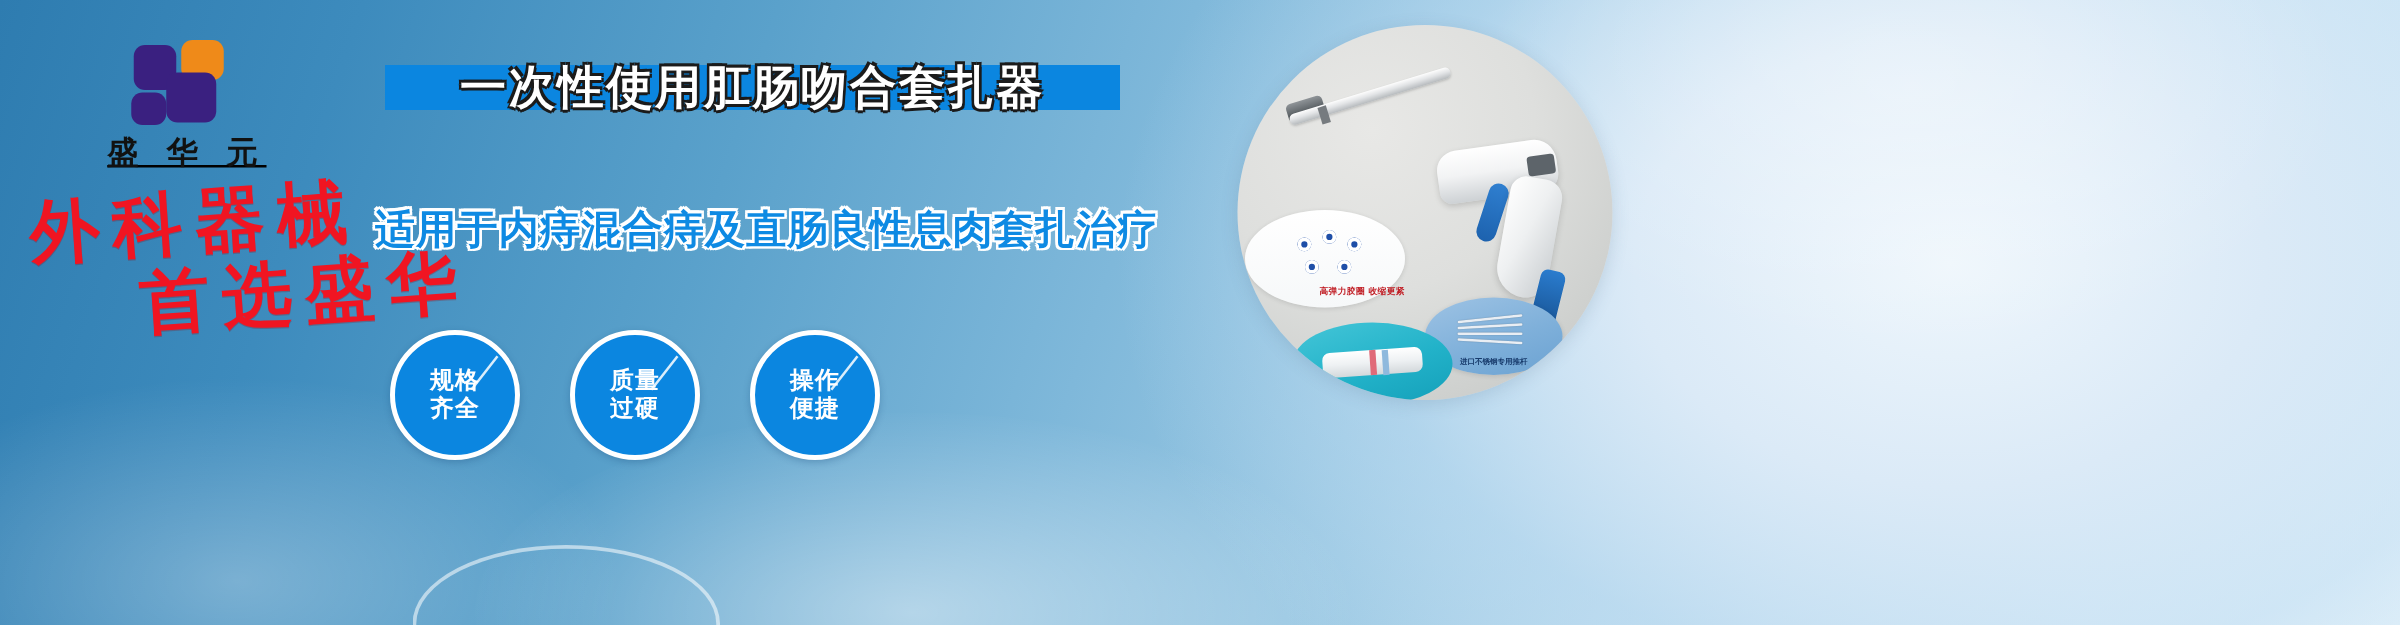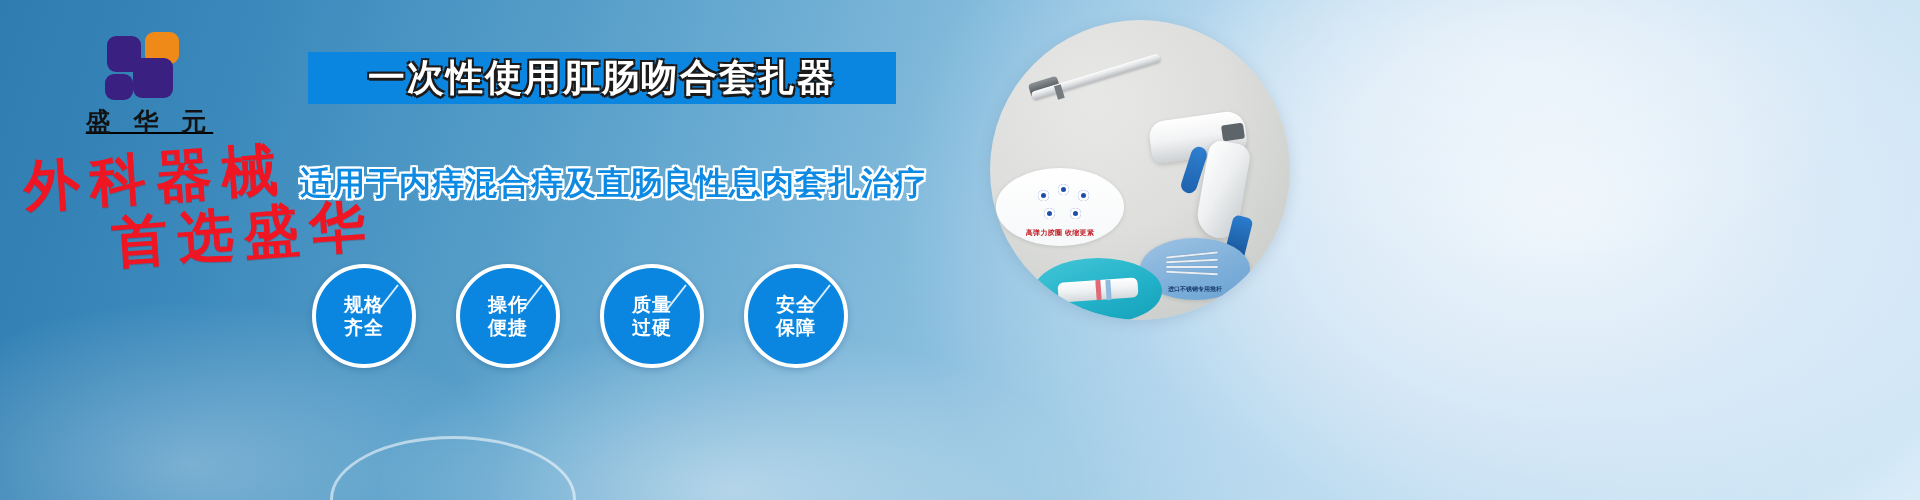--- a/index.html
+++ b/index.html
@@ -55,7 +55,7 @@
 
   
   .title-bar{
-    position:absolute;left:308px;top:52px;width:588px;height:52px;
+    position:absolute;left:308px;top:52px;width:588px;height:36px;
     background:#0b86e0;display:flex;align-items:center;justify-content:center;
   }
   .title-text{

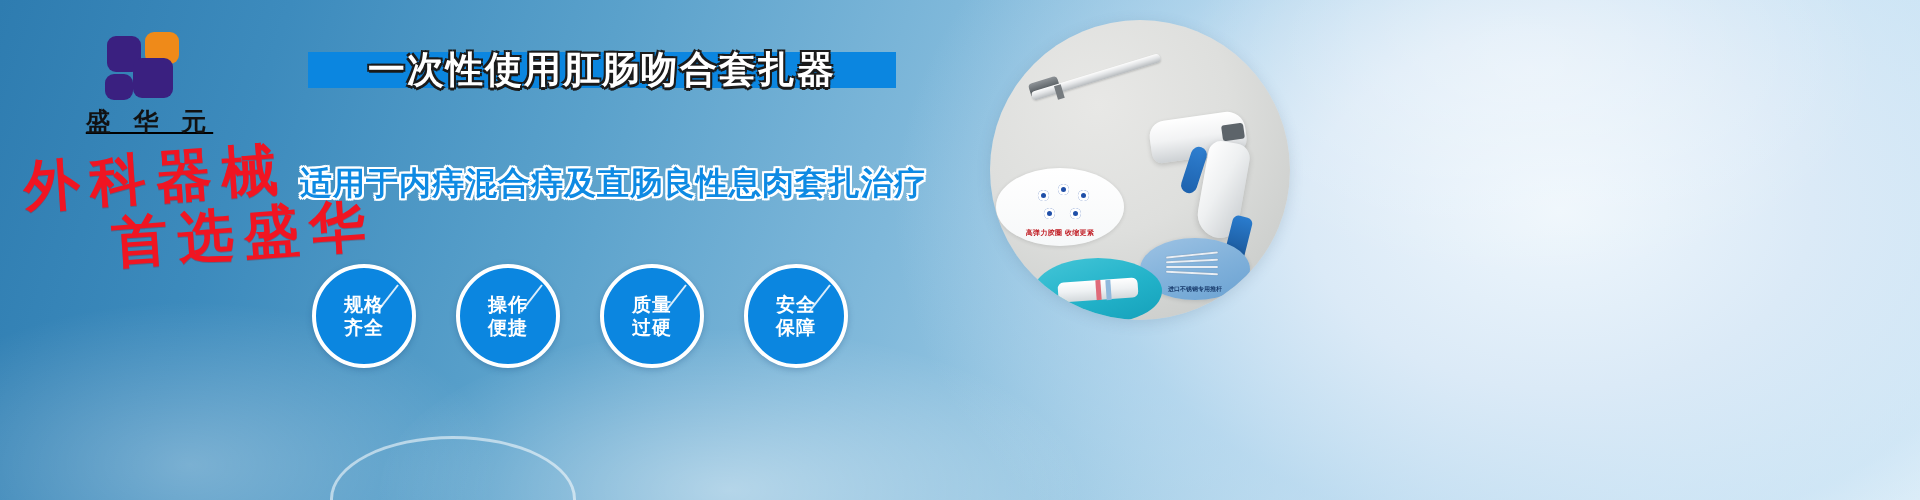--- a/index.html
+++ b/index.html
@@ -150,7 +150,7 @@
   .bd1{left:42px;top:22px;} .bd2{left:62px;top:16px;} .bd3{left:82px;top:22px;}
   .bd4{left:48px;top:40px;} .bd5{left:74px;top:40px;}
   .inset-caption{
-    position:absolute;left:0;right:0;bottom:8px;text-align:center;
+    position:absolute;left:0;right:0;bottom:8px;text-align:right;
     color:#c01b22;font-size:7px;font-weight:700;letter-spacing:0.3px;white-space:nowrap;
   }
   

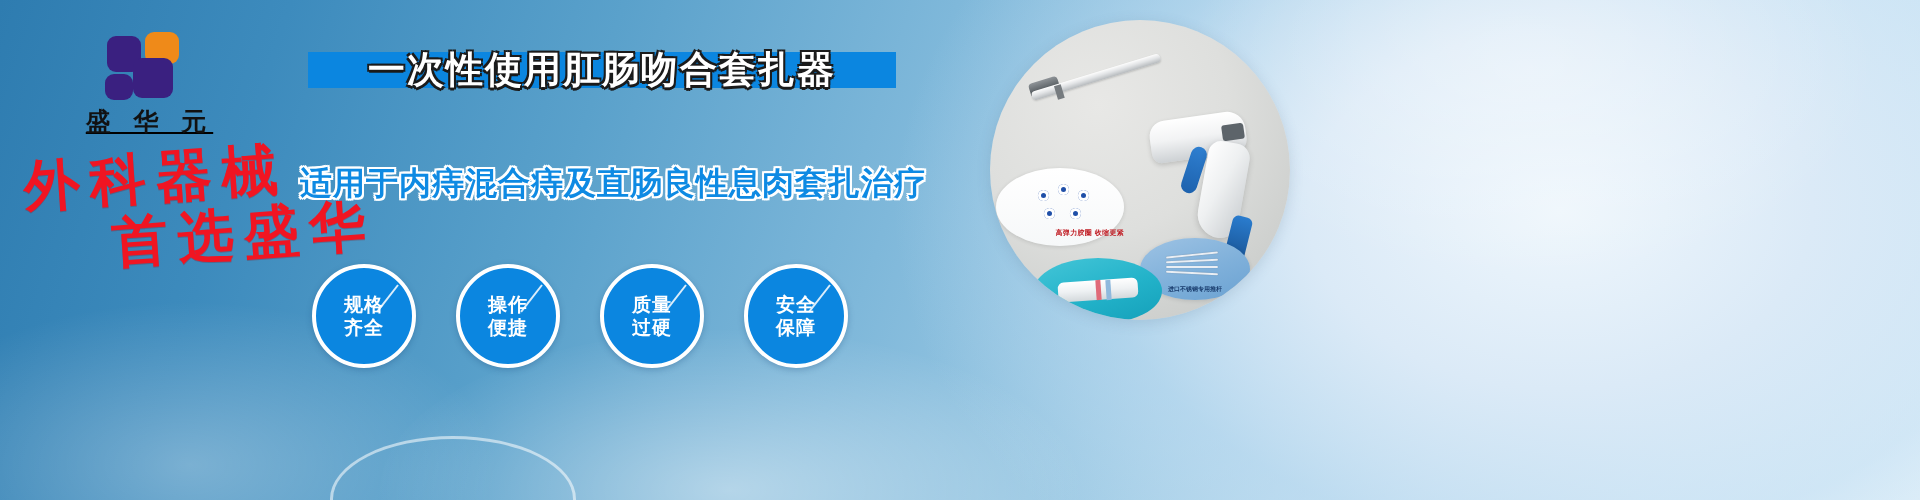--- a/index.html
+++ b/index.html
@@ -223,12 +223,12 @@
       <span class="badge-line">齐全</span>
     </div>
     <div class="badge">
+      <span class="badge-line">质量</span>
+      <span class="badge-line">过硬</span>
+    </div>
+    <div class="badge">
       <span class="badge-line">操作</span>
       <span class="badge-line">便捷</span>
-    </div>
-    <div class="badge">
-      <span class="badge-line">质量</span>
-      <span class="badge-line">过硬</span>
     </div>
     <div class="badge">
       <span class="badge-line">安全</span>

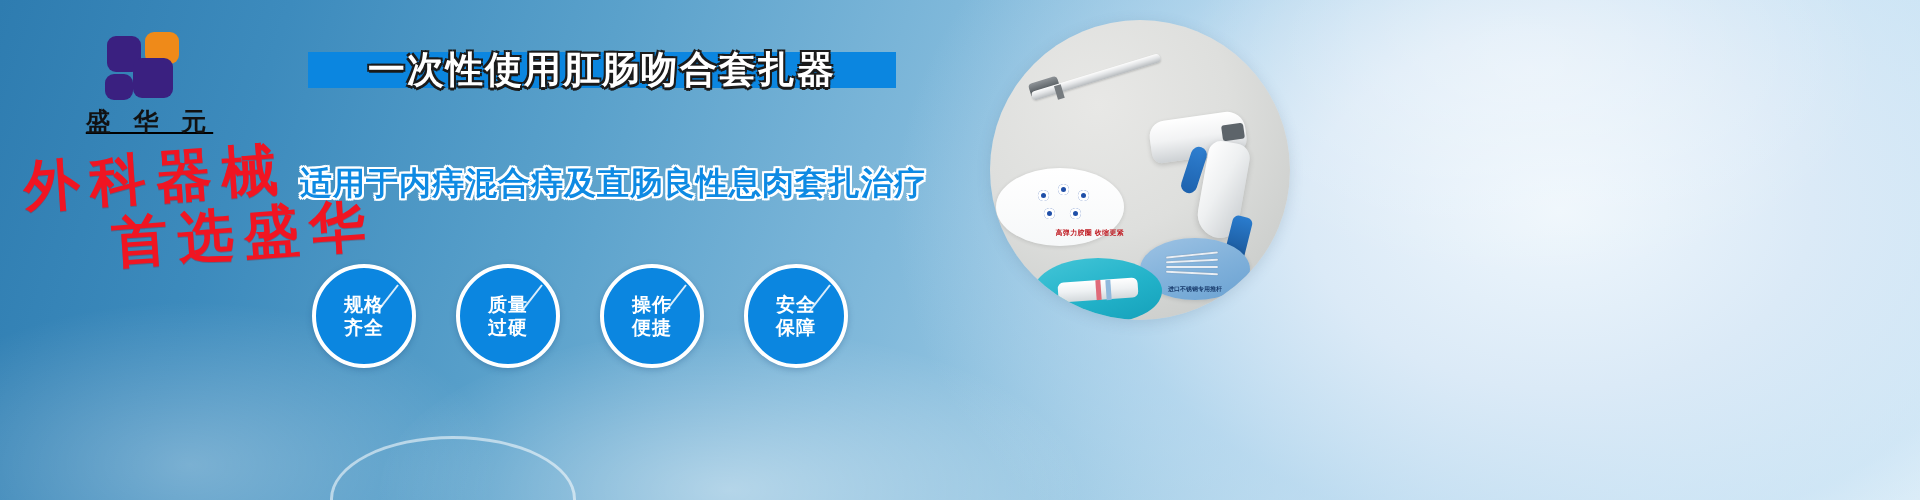--- a/index.html
+++ b/index.html
@@ -230,10 +230,6 @@
       <span class="badge-line">操作</span>
       <span class="badge-line">便捷</span>
     </div>
-    <div class="badge">
-      <span class="badge-line">安全</span>
-      <span class="badge-line">保障</span>
-    </div>
   </div>
 
   <div class="photo">

